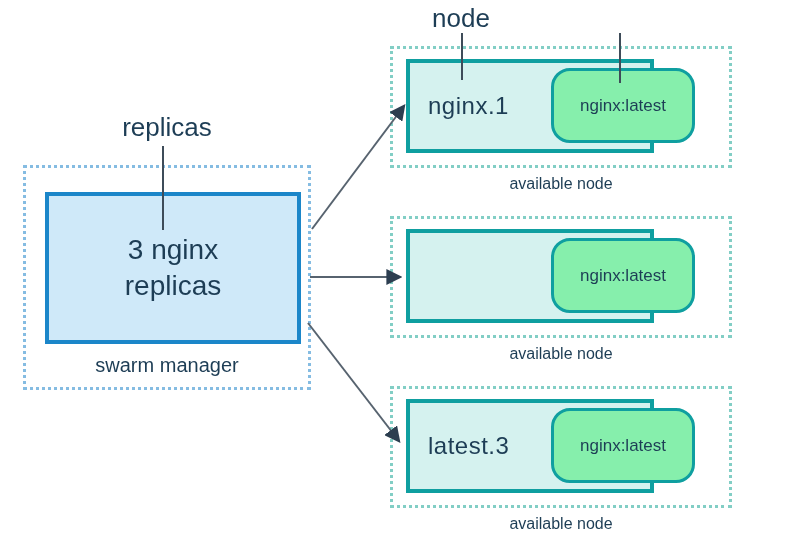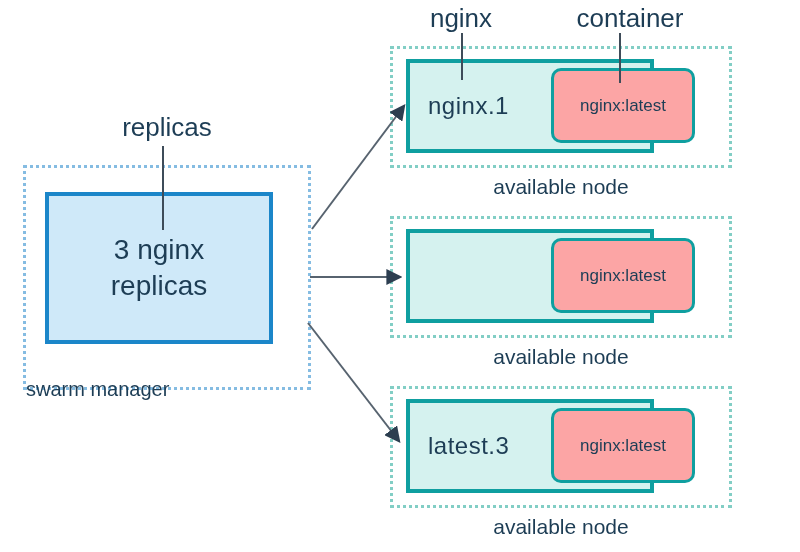--- a/index.html
+++ b/index.html
@@ -163,7 +163,7 @@
   </svg>
 
   <div class="ann ann-service">replicas</div>
-  <div class="ann ann-task">nginx</div>
+  <div class="ann ann-task">node</div>
   <div class="ann ann-container">container</div>
 
   <div class="swarm-dotted">

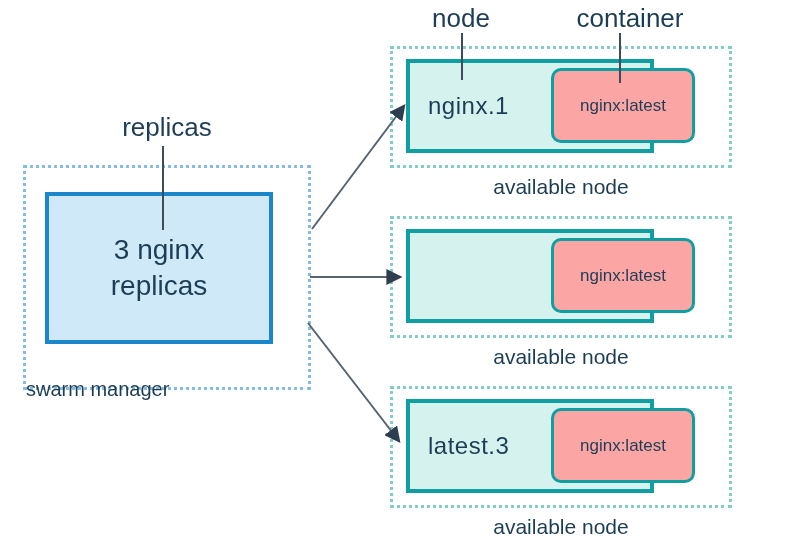--- a/index.html
+++ b/index.html
@@ -164,7 +164,6 @@
 
   <div class="ann ann-service">replicas</div>
   <div class="ann ann-task">node</div>
-  <div class="ann ann-container">container</div>
 
   <div class="swarm-dotted">
     <div class="service-box">

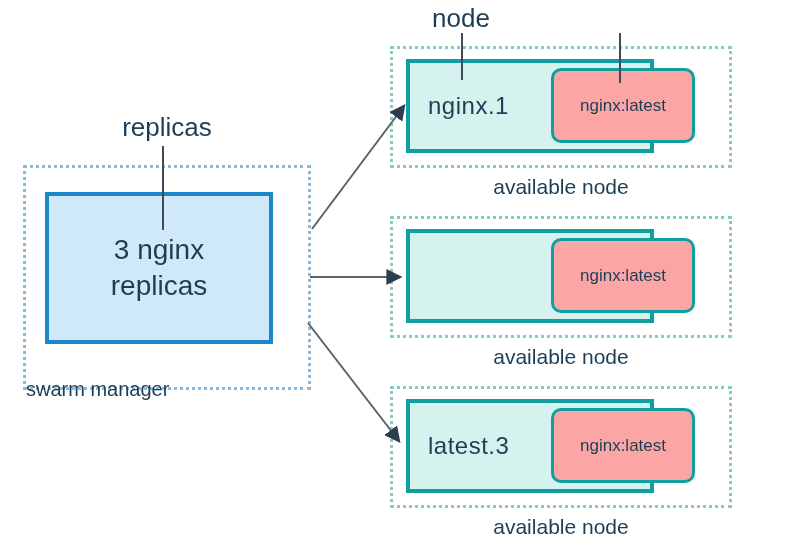--- a/index.html
+++ b/index.html
@@ -121,9 +121,9 @@
     position: absolute;
     left: 141px; top: 5px;
     width: 144px; height: 75px;
-    background: #fca5a5;
+    background: #86efac;
     border: 3px solid var(--node-border);
-    border-radius: 10px;
+    border-radius: 19px;
     display: flex;
     align-items: center;
     justify-content: center;

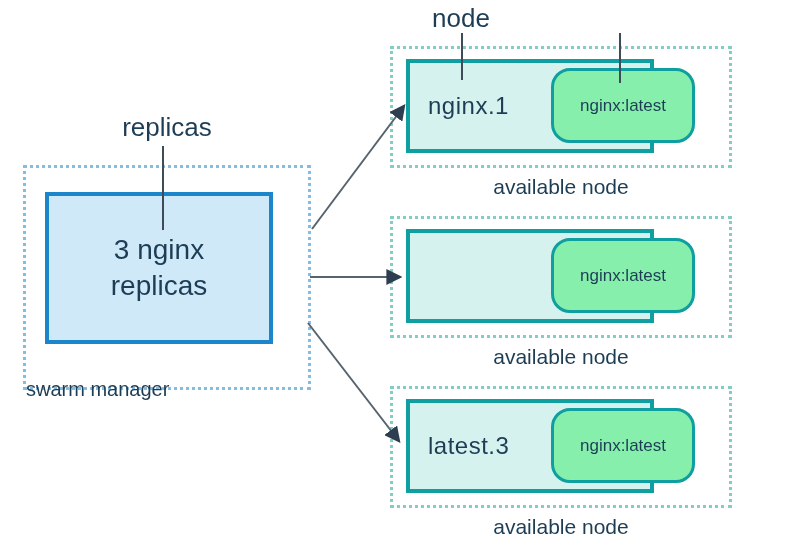--- a/index.html
+++ b/index.html
@@ -137,7 +137,7 @@
     width: 100%;
     margin-top: 7px;
     text-align: center;
-    font-size: 21px;
+    font-size: 16px;
     color: var(--text-navy);
   }
 </style>

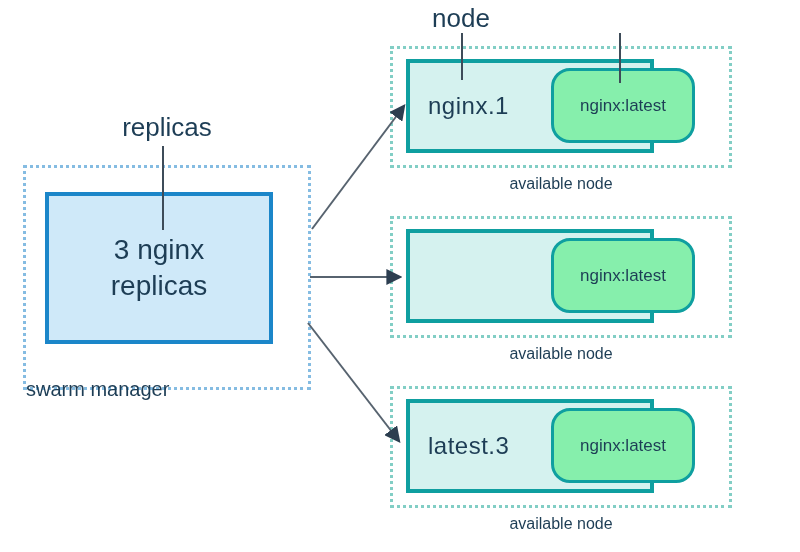--- a/index.html
+++ b/index.html
@@ -61,7 +61,7 @@
   .service-box {
     position: absolute;
     left: 19px; top: 24px;
-    width: 228px; height: 152px;
+    width: 256px; height: 152px;
     background: var(--service-fill);
     border: 4px solid var(--service-border);
     display: flex;

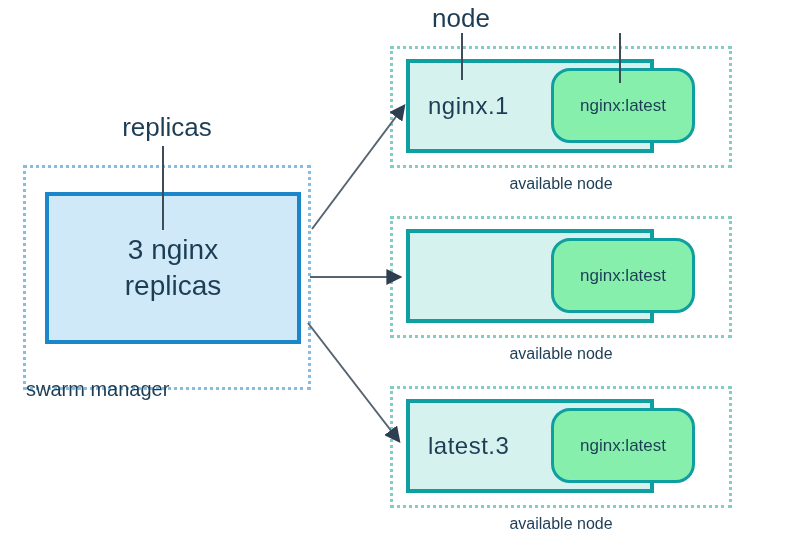--- a/index.html
+++ b/index.html
@@ -79,10 +79,9 @@
     position: absolute;
     left: 0; top: 186px;
     width: 100%;
-    text-align: left;
+    text-align: center;
     font-size: 20px;
     color: var(--text-navy);
-    margin-top: 24px;
   }
 
   

